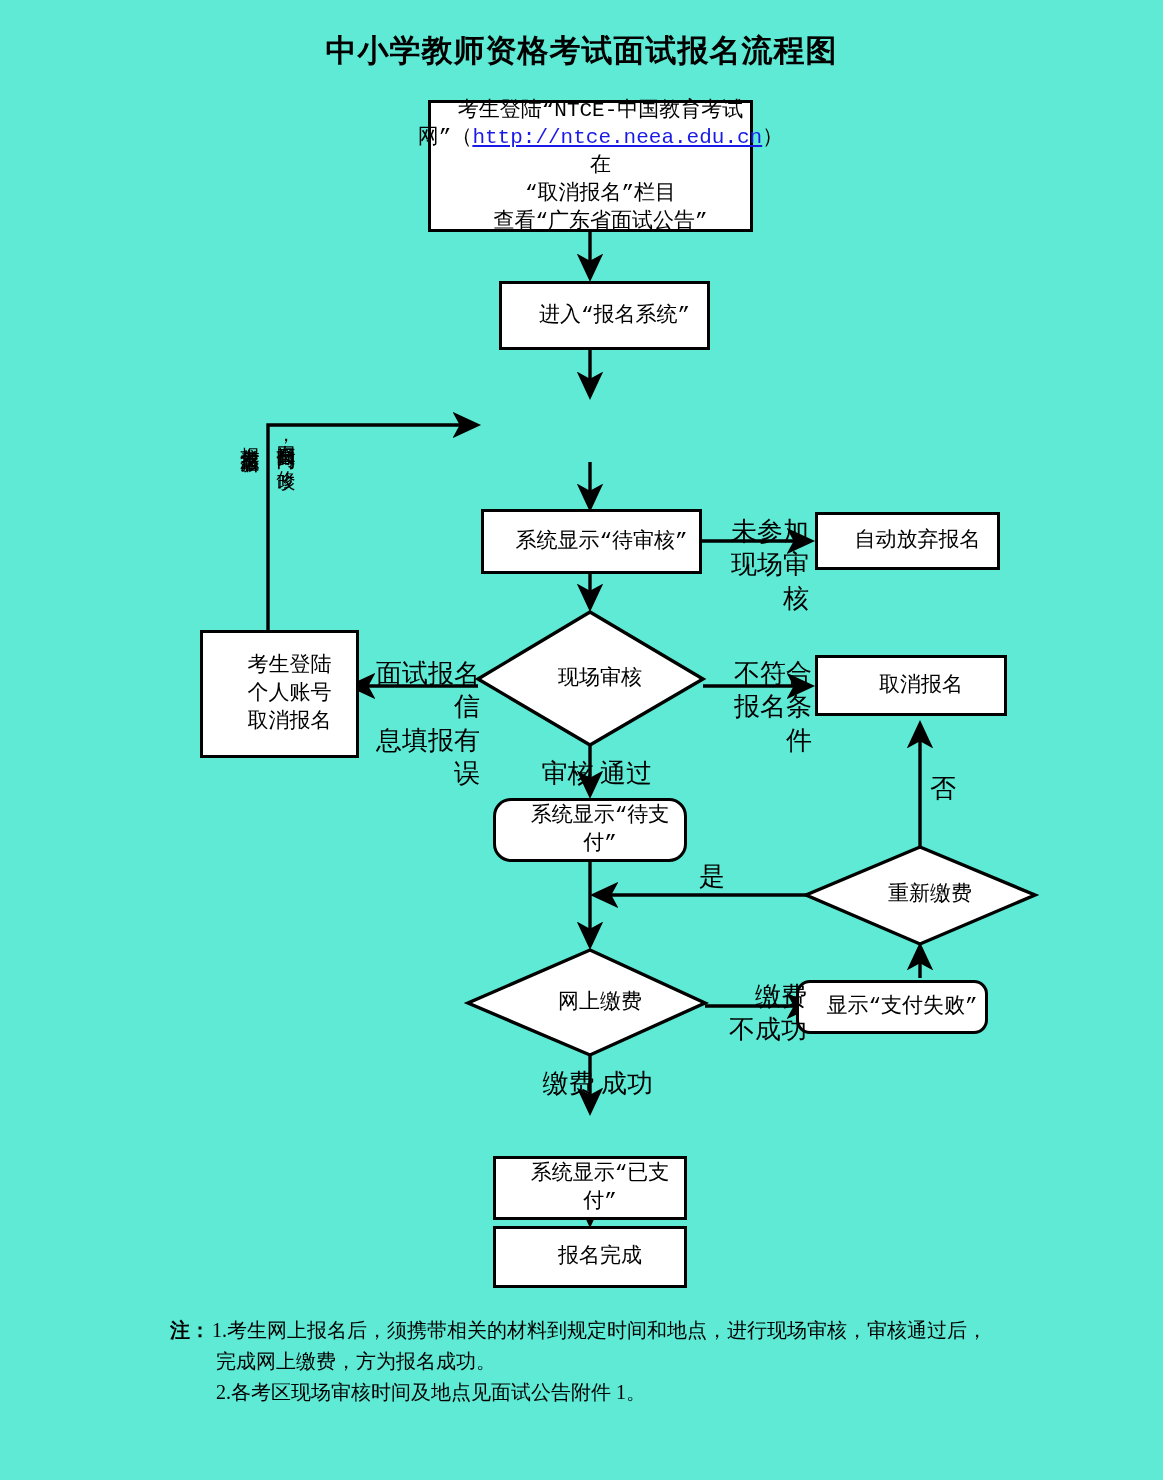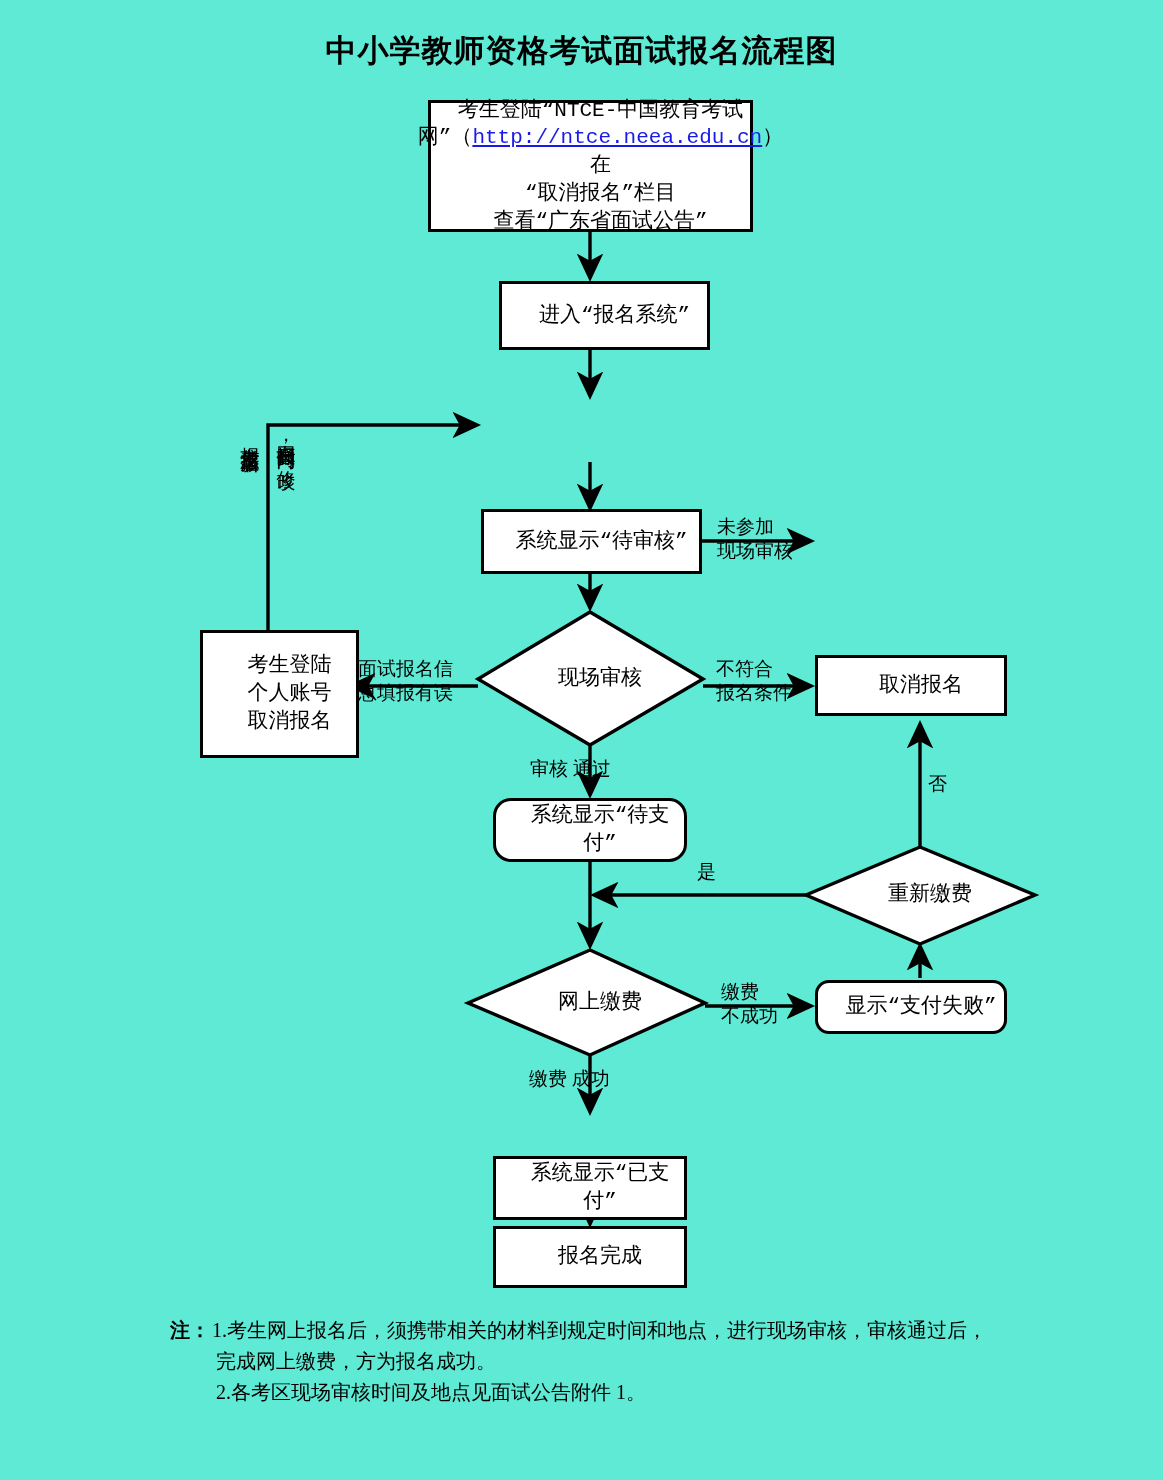--- a/index.html
+++ b/index.html
@@ -59,9 +59,9 @@
   }
   .edge-label {
     position: absolute;
-    font-size: 19px;
+    font-size: 26px;
     line-height: 1.28;
-    text-align: left;
+    text-align: right;
     font-family: "Liberation Serif", "DejaVu Serif", serif;
     background: transparent;
     z-index: 4;

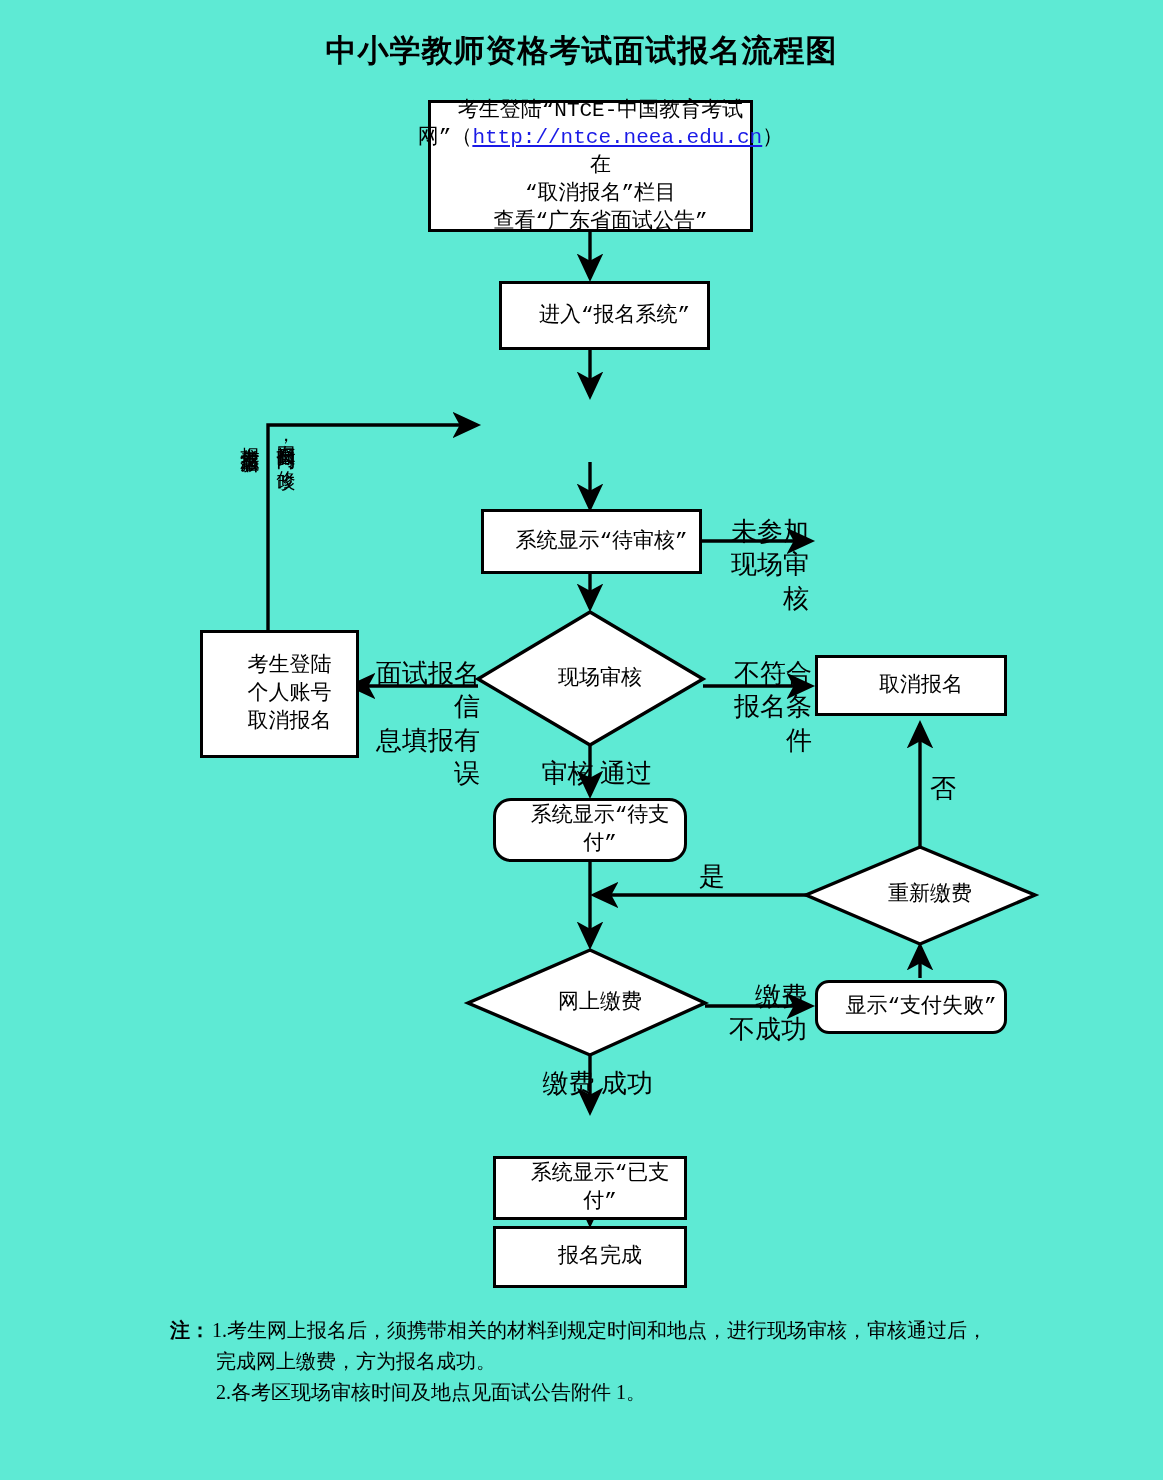--- a/index.html
+++ b/index.html
@@ -178,6 +178,7 @@
 
   <div class="node box" style="left:481px; top:509px; width:221px; height:65px;">系统显示“待审核”</div>
 
+  <div class="node box" style="left:815px; top:512px; width:185px; height:58px;">自动放弃报名</div>
 
   <div class="node diamond-label" style="left:510px; top:660px; width:160px; height:38px;">现场审核</div>
 

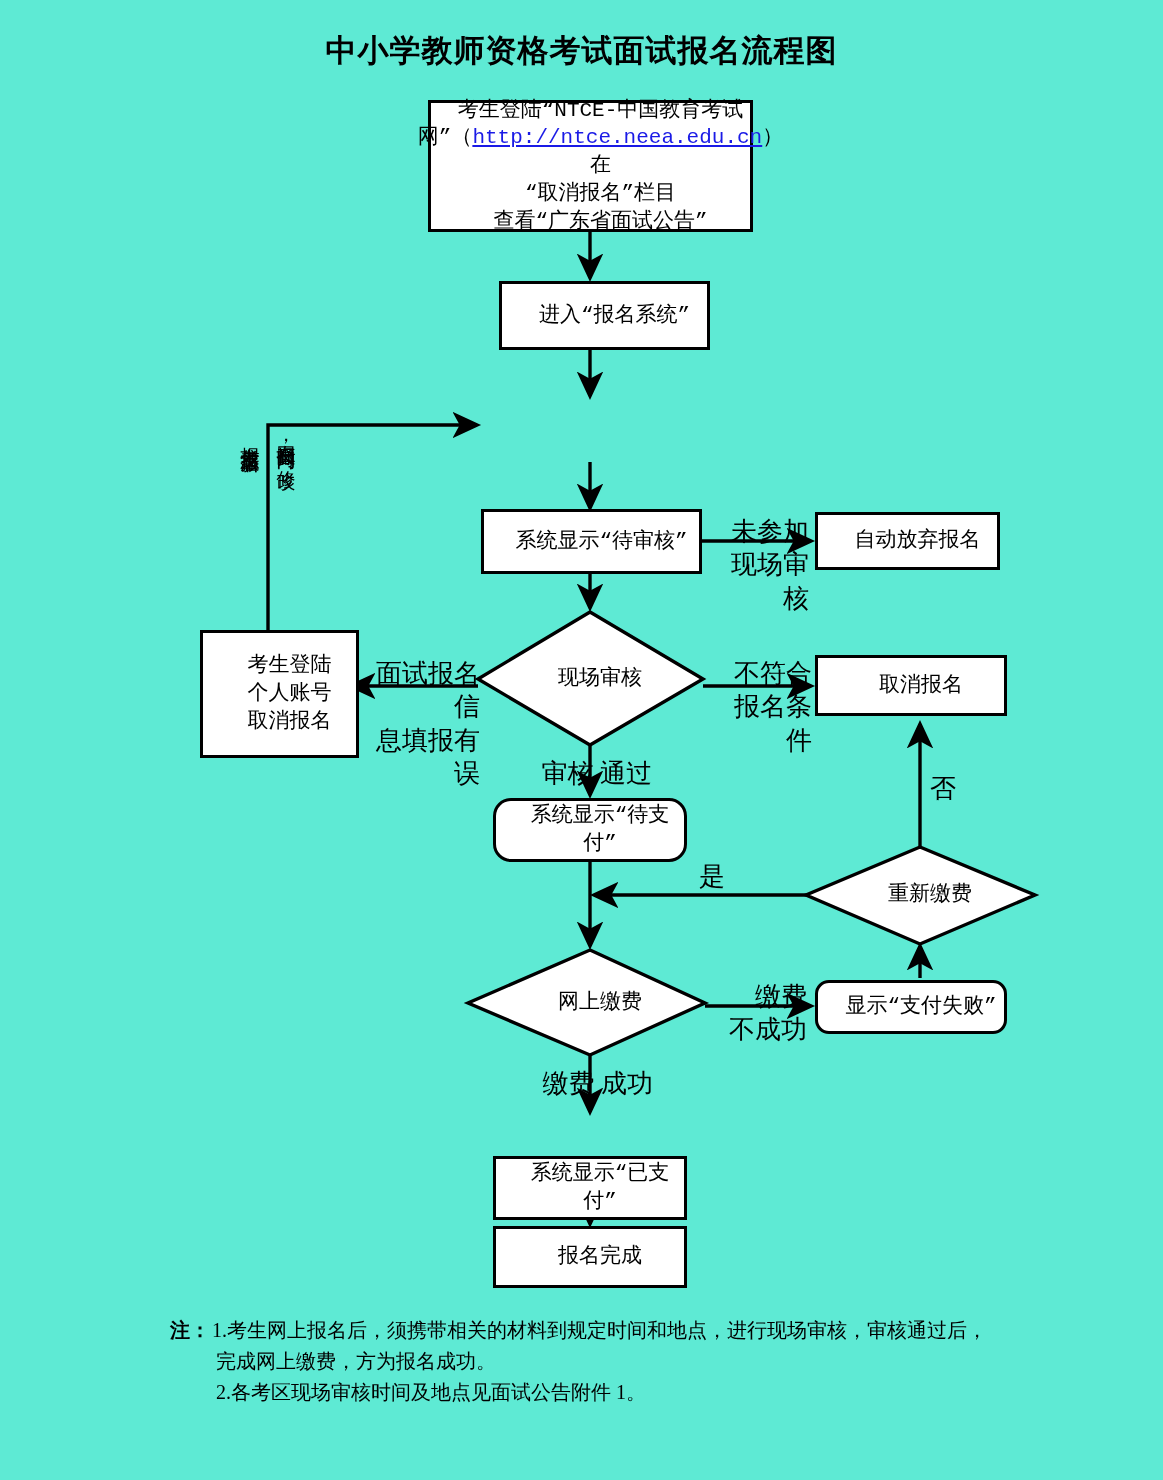--- a/index.html
+++ b/index.html
@@ -194,7 +194,7 @@
 
   <div class="node diamond-label" style="left:520px; top:985px; width:140px; height:36px;">网上缴费</div>
 
-  <div class="node box" style="left:815px; top:980px; width:192px; height:54px;border-radius:14px;">显示“支付失败”</div>
+  <div class="node box" style="left:796px; top:980px; width:192px; height:54px;border-radius:14px;">显示“支付失败”</div>
 
   <div class="node box" style="left:493px; top:1114px; width:194px; height:64px;margin-top:42px;">系统显示“已支付”</div>
 

